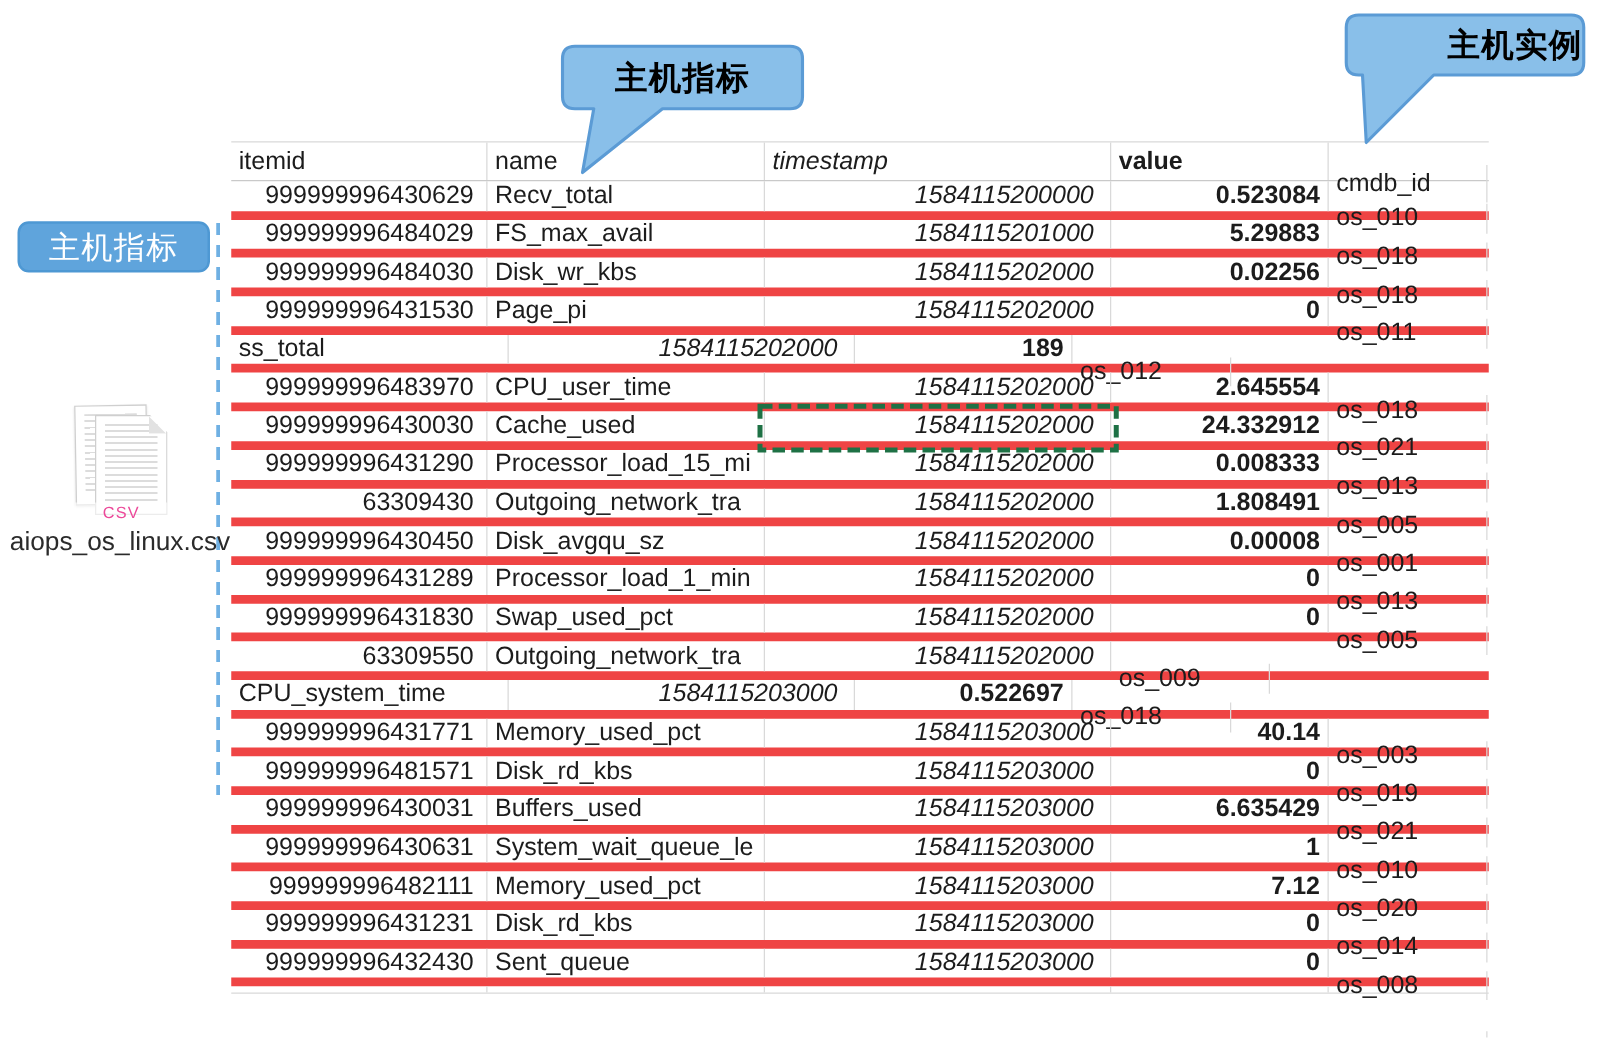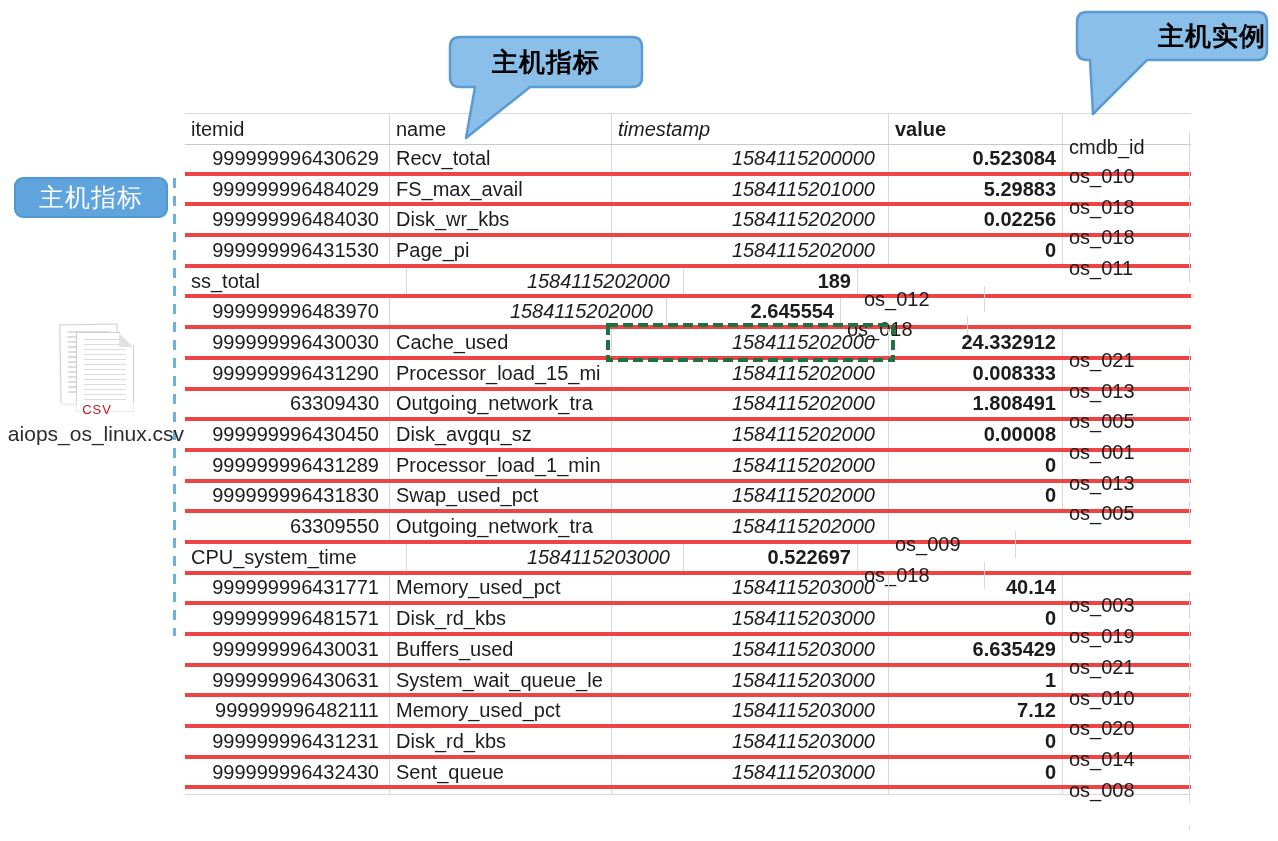--- a/index.html
+++ b/index.html
@@ -11,7 +11,7 @@
   
   .table-wrap { position:absolute; left:185px; top:113px; width:1006px;
                 border-top:1px solid #d9d9d9; font-size:20px; color:#1c1c1c; }
-  .tr { display:flex; height:30.7px; border-bottom:4px solid #ef4444; align-items:center; }
+  .tr { display:flex; height:30.7px; border-bottom:7px solid #ef4444; align-items:center; }
   .tr.thead { height:31px; border-bottom:1px solid #c9c9c9; }
   .td { height:100%; display:flex; align-items:center; overflow:hidden;
         white-space:nowrap; border-right:1px solid #d9d9d9; line-height:29px; }

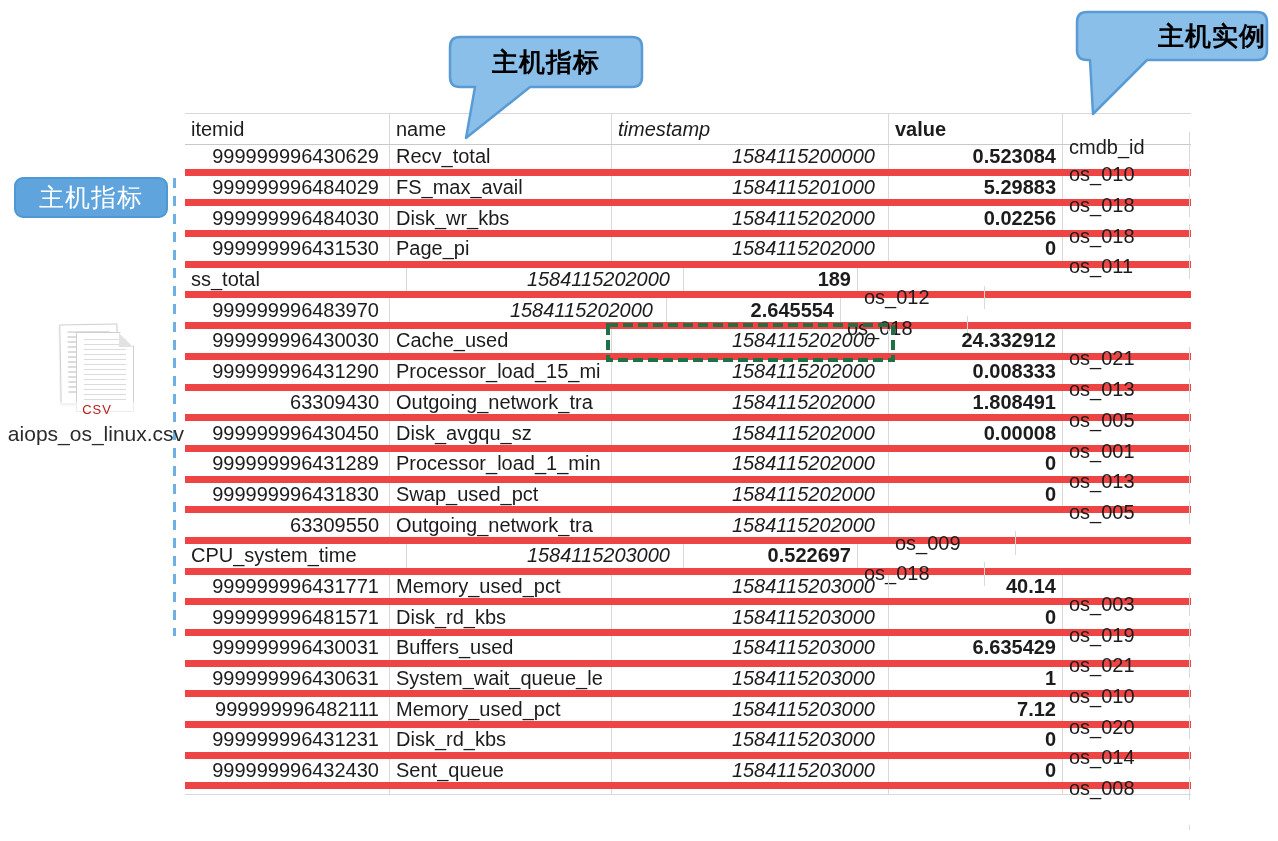--- a/index.html
+++ b/index.html
@@ -113,6 +113,7 @@
         </div>
         <div class="tr">
           <div class="td c0">999999996483970</div>
+          <div class="td c1">CPU_user_time</div>
           <div class="td c2">1584115202000</div>
           <div class="td c3">2.645554</div>
           <div class="td c4">os_018</div>

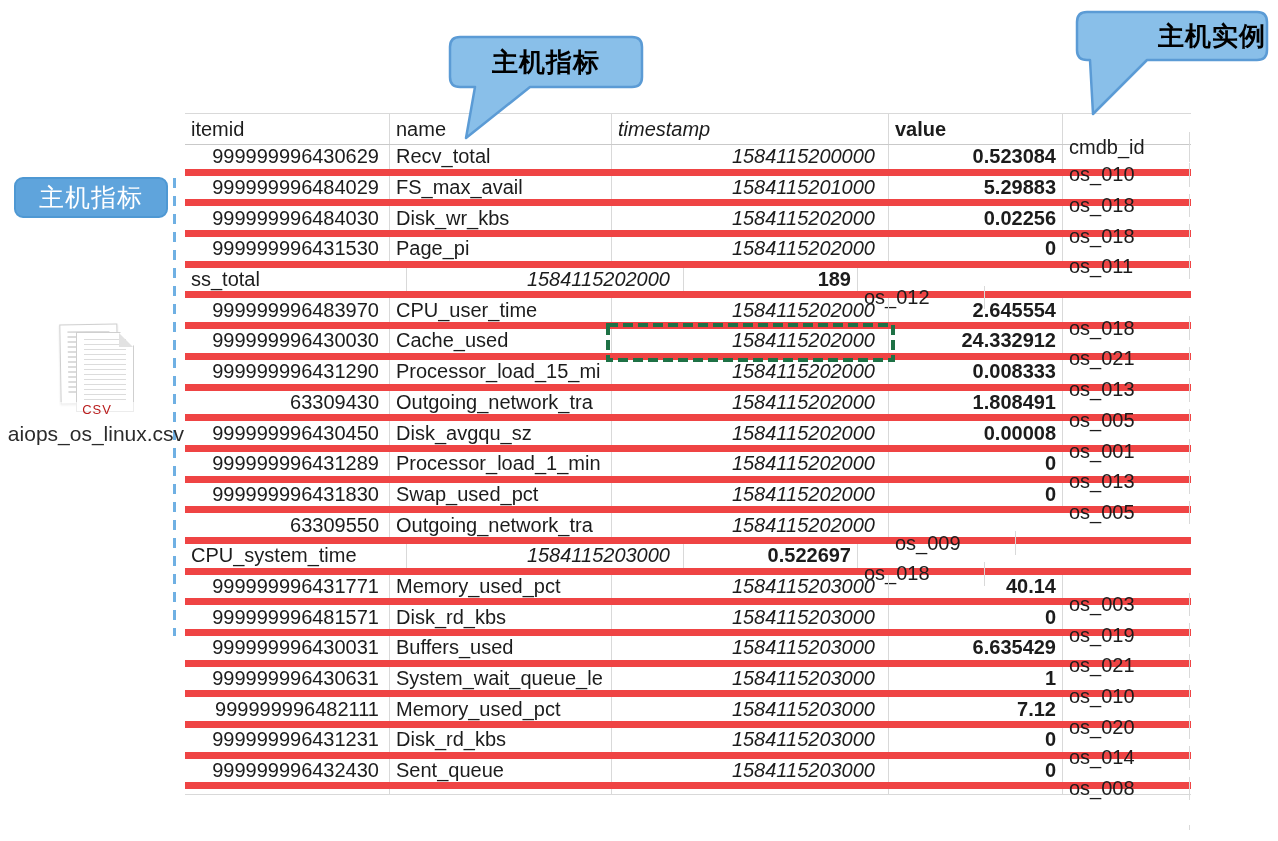--- a/index.html
+++ b/index.html
@@ -59,7 +59,7 @@
   .fold { position:absolute; top:0; right:0; width:14px; height:14px; background:#e2e2e2;
           clip-path:polygon(0 0, 100% 100%, 0 100%); }
   .csv-tag { position:absolute; left:60px; top:84px; width:74px; text-align:center;
-             font-size:13px; letter-spacing:1px; color:#b91c1c; background:rgba(255,255,255,.6); }
+             font-size:13px; letter-spacing:1px; color:#ec4899; background:rgba(255,255,255,.6); }
   .filename { position:absolute; left:0; top:104px; width:192px; text-align:center;
               font-size:21px; color:#2b2b2b; }
 </style>

